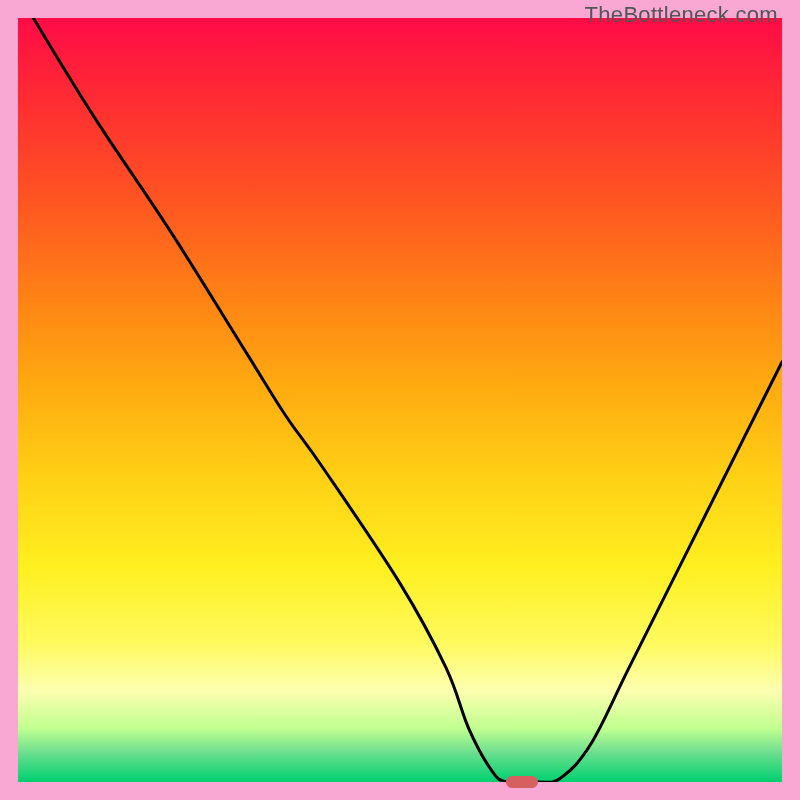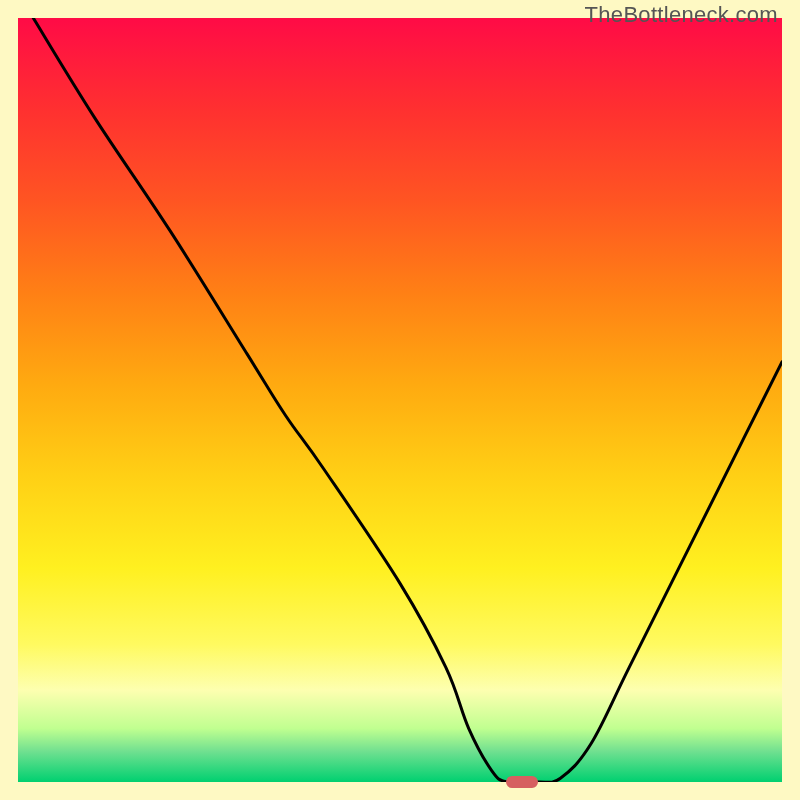--- a/index.html
+++ b/index.html
@@ -8,7 +8,7 @@
     width: 800px;
     height: 800px;
     position: relative;
-    background: #fef9c3;
+    background: #f9a8d4;
   }
   .plot-area {
     position: absolute;

